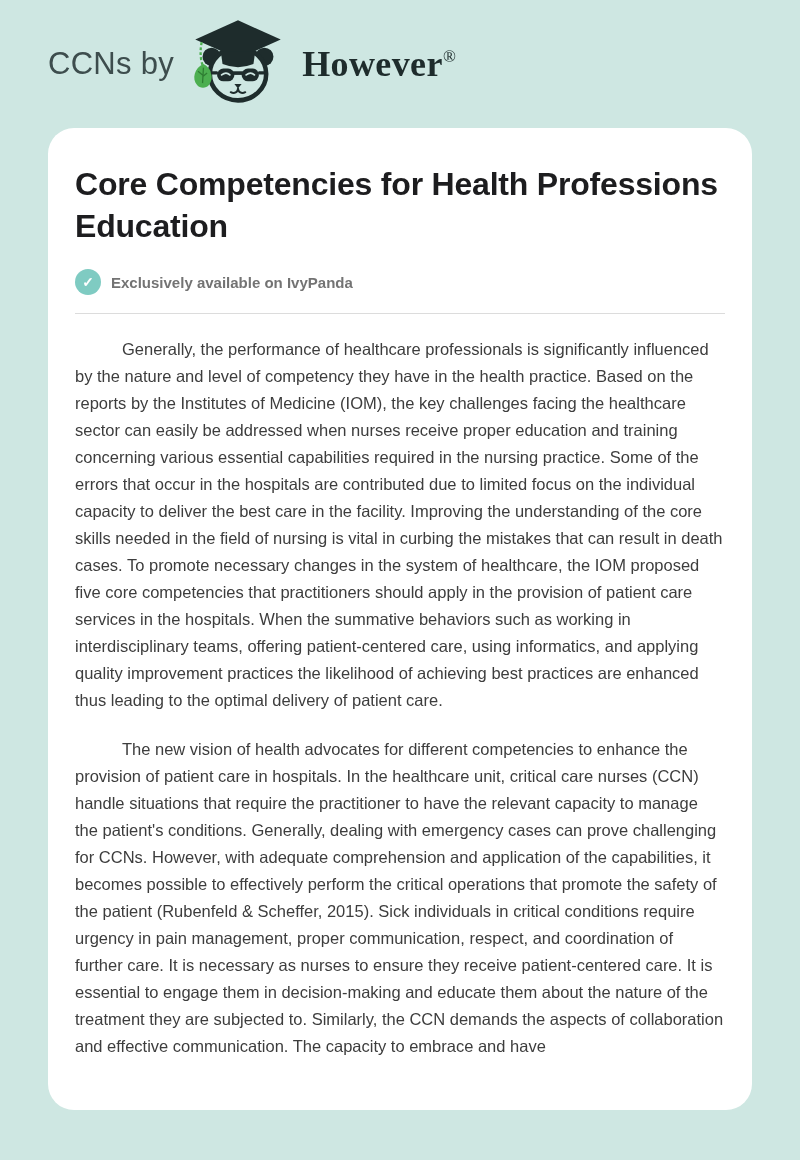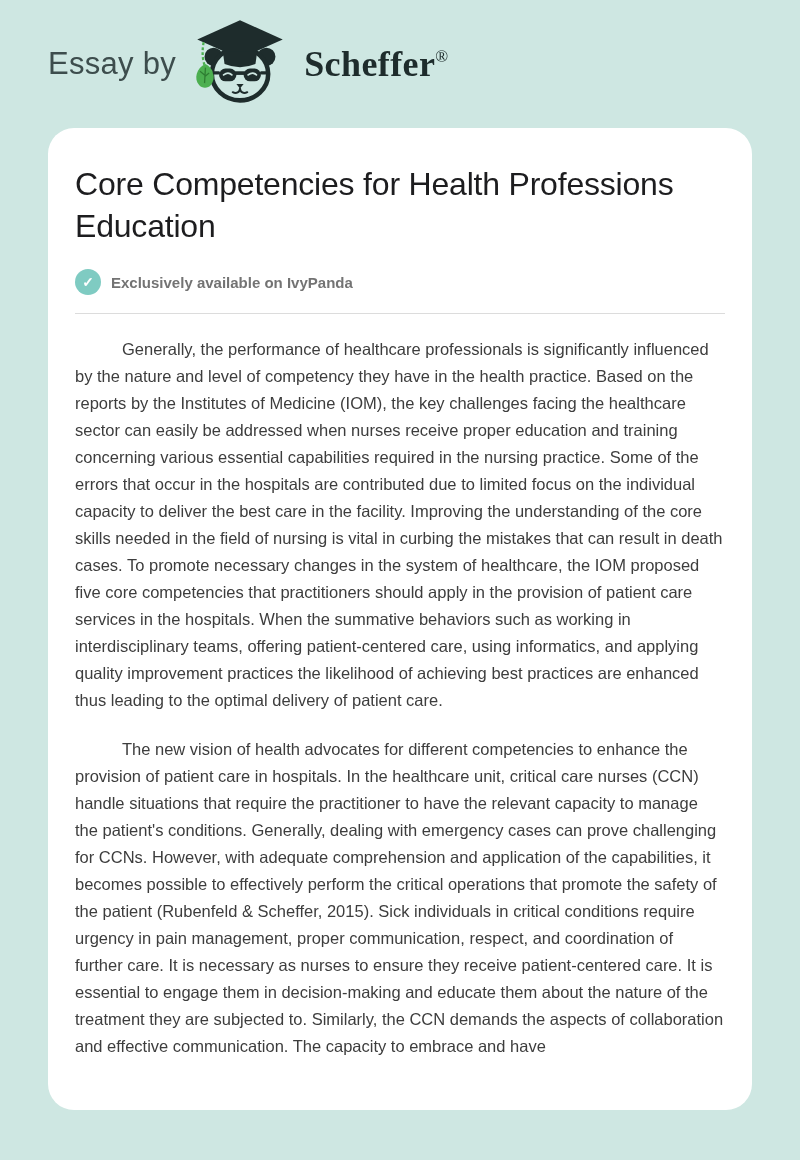--- a/index.html
+++ b/index.html
@@ -113,7 +113,7 @@
 <body>
 
 <header class="page-header">
-  <span class="essay-by">Essay by</span>
+  <span class="essay-by">CCNs by</span>
   <span class="logo-wrap">
     <svg width="100" height="92" viewBox="0 0 110 100" aria-hidden="true">
 

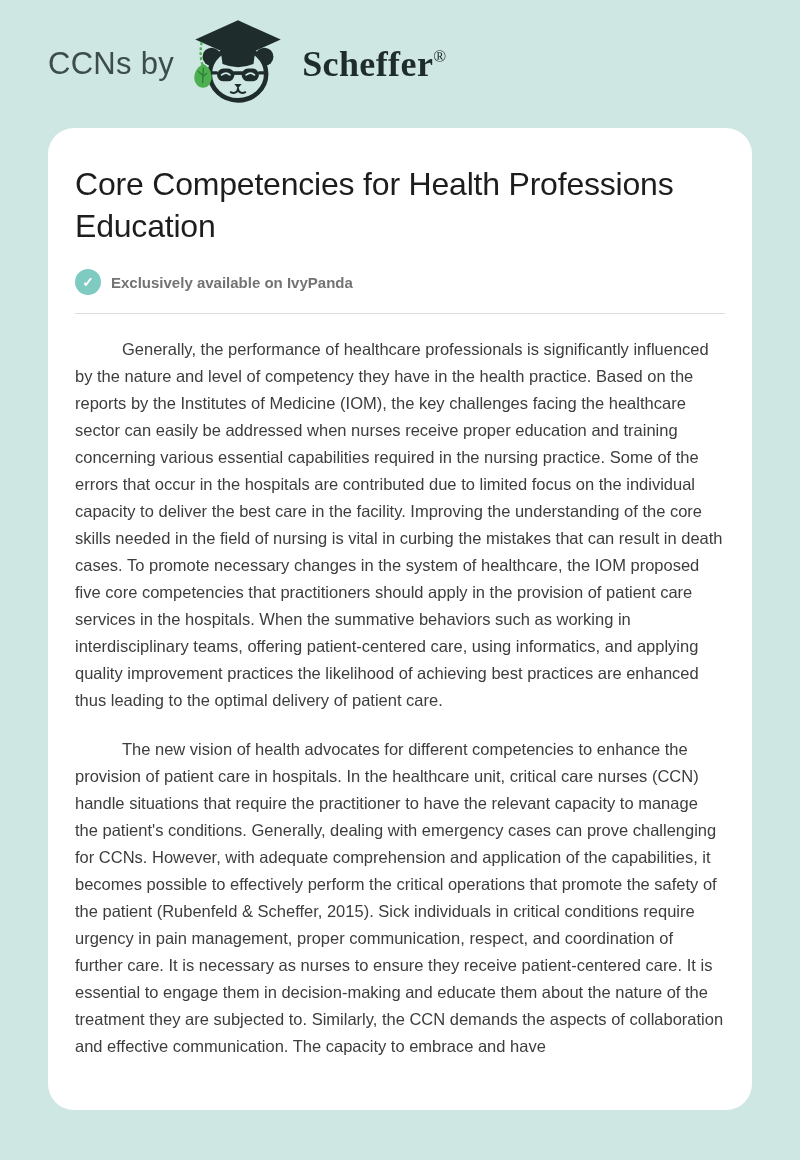--- a/index.html
+++ b/index.html
@@ -144,7 +144,7 @@
       <path d="M55 77 c0 4 -4 6 -8 4 M55 77 c0 4 4 6 8 4" stroke="#1e2c2c" stroke-width="2.2" fill="none" stroke-linecap="round"></path>
     </svg>
   </span>
-  <span class="brand"><span>Scheffer</span><span class="tm">®</span></span>
+  <span class="brand"><span>However</span><span class="tm">®</span></span>
 </header>
 
 <main class="essay-card">

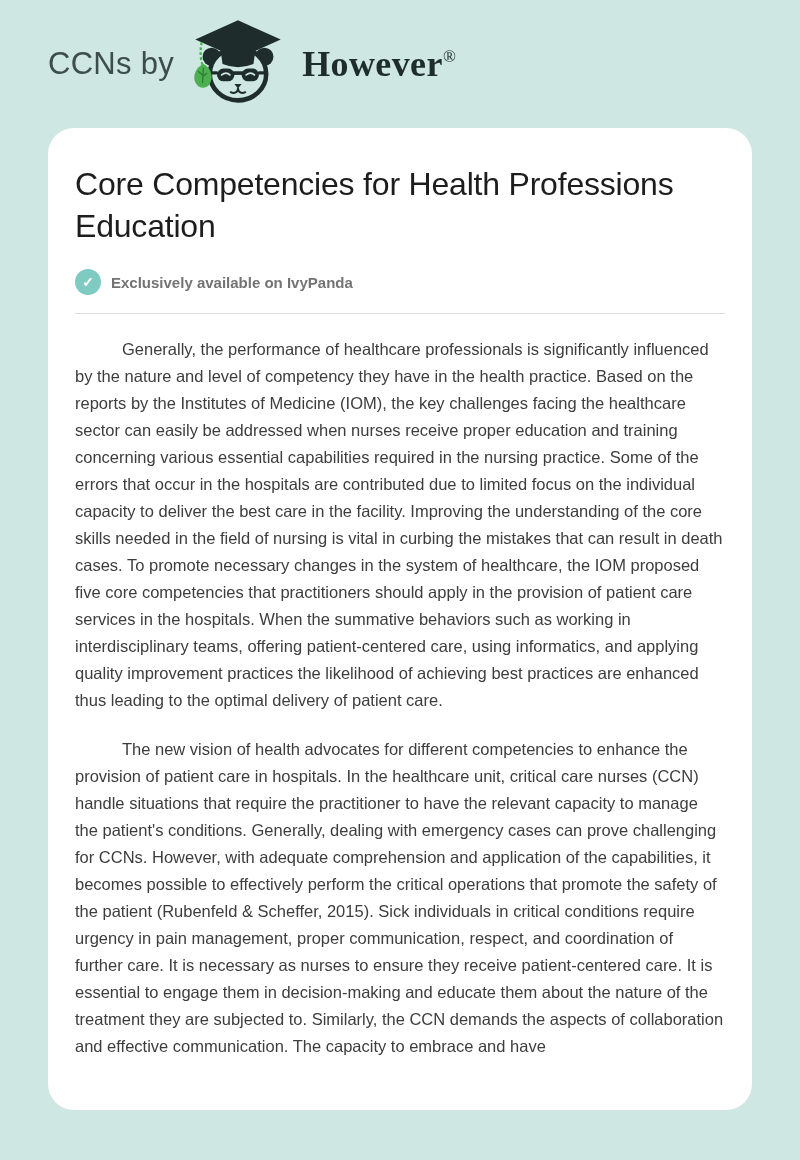--- a/index.html
+++ b/index.html
@@ -61,7 +61,7 @@
     margin: 0;
     font-size: 32px;
     line-height: 1.3;
-    font-weight: 400;
+    font-weight: 700;
     color: var(--title-text);
     letter-spacing: -0.2px;
   }

